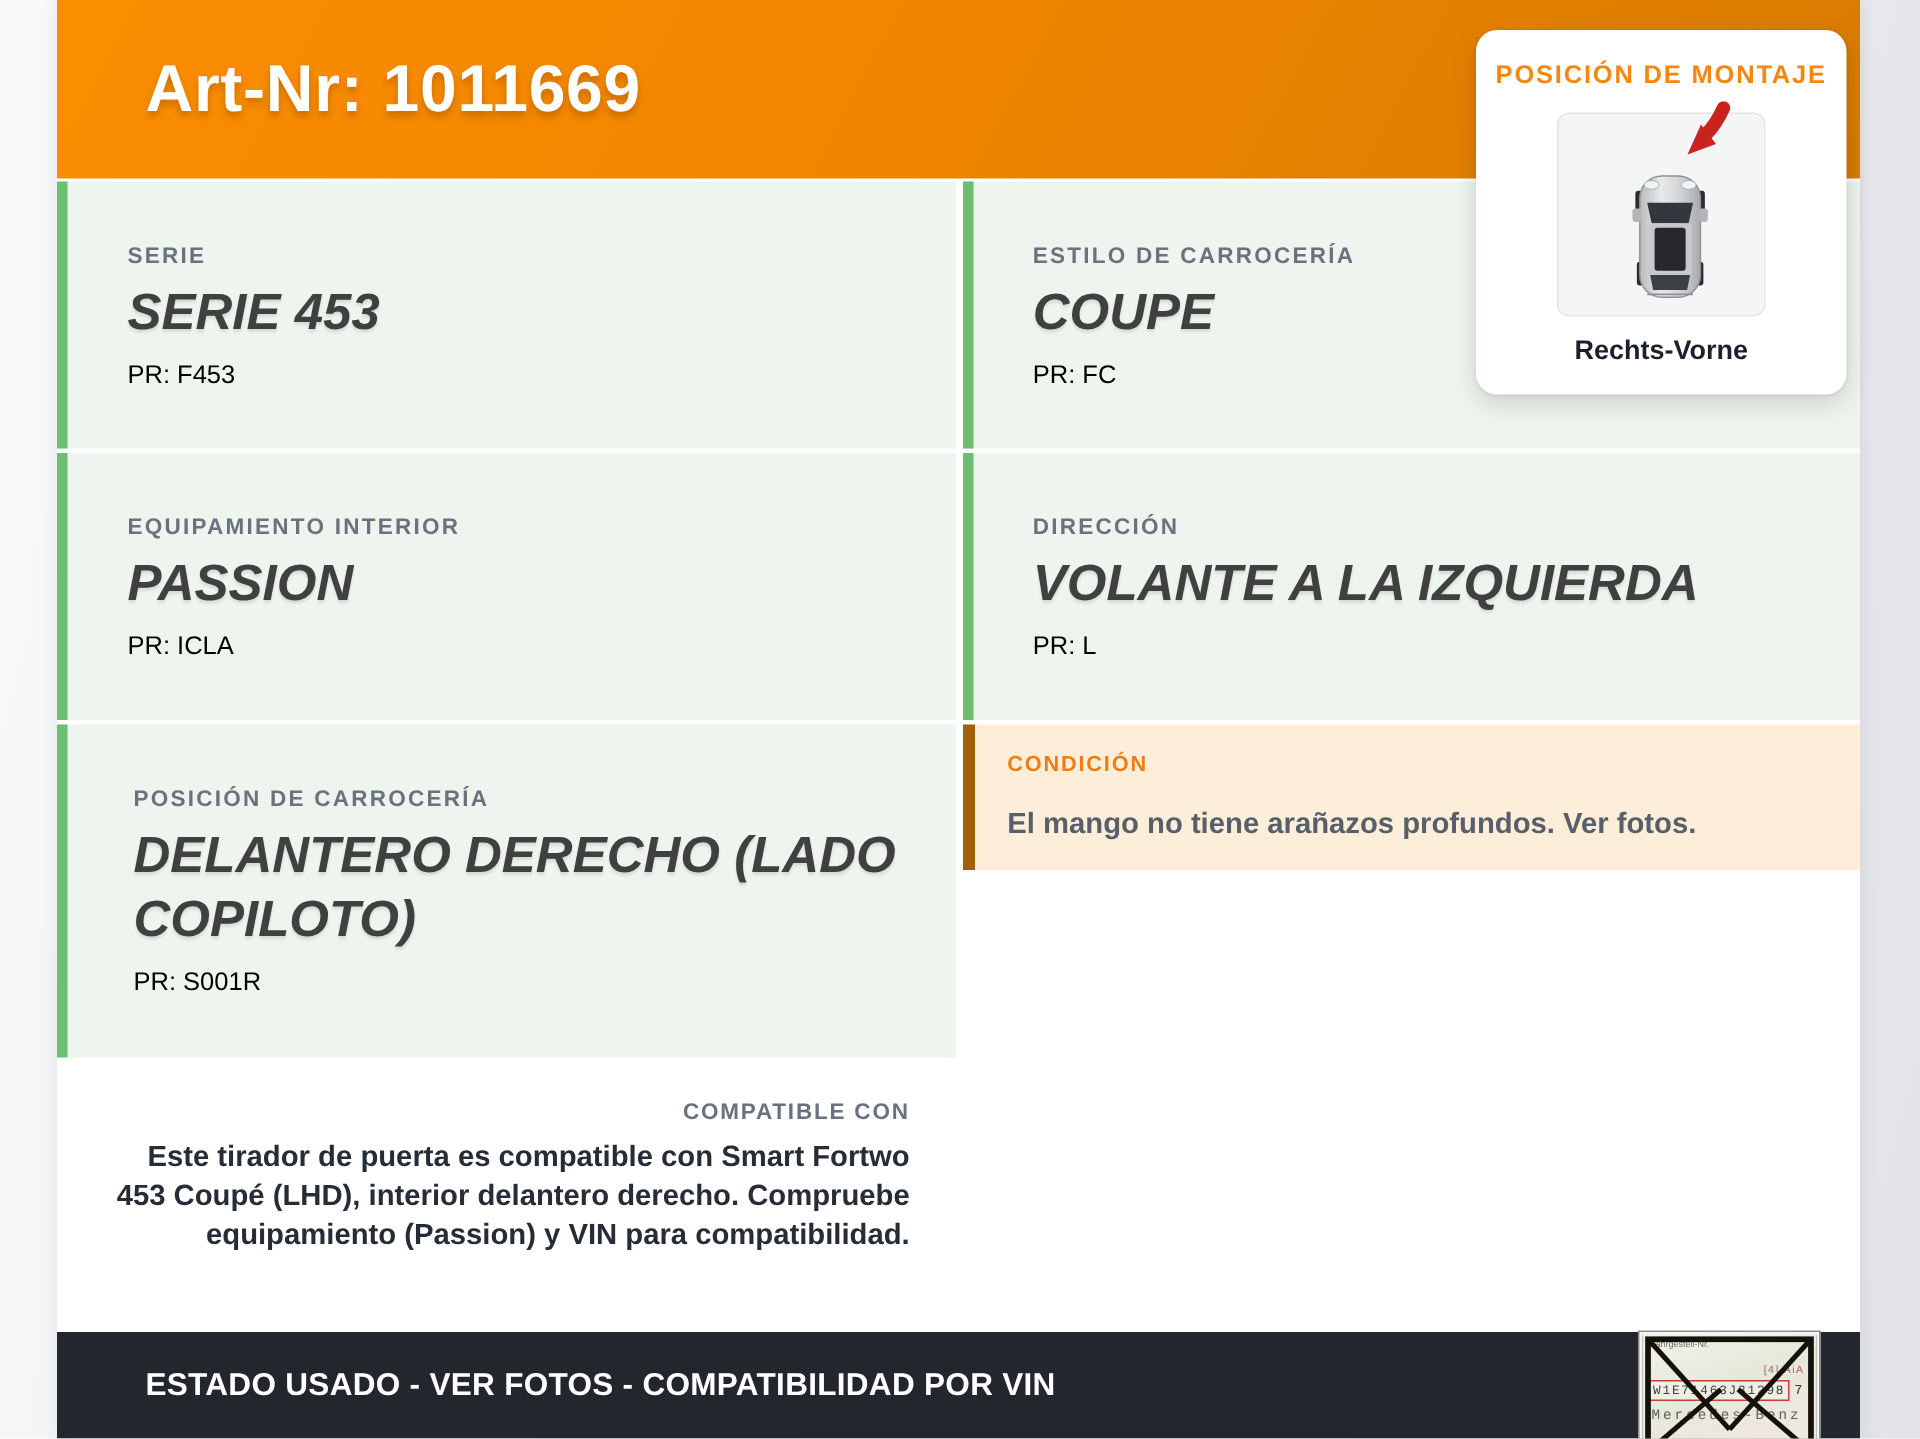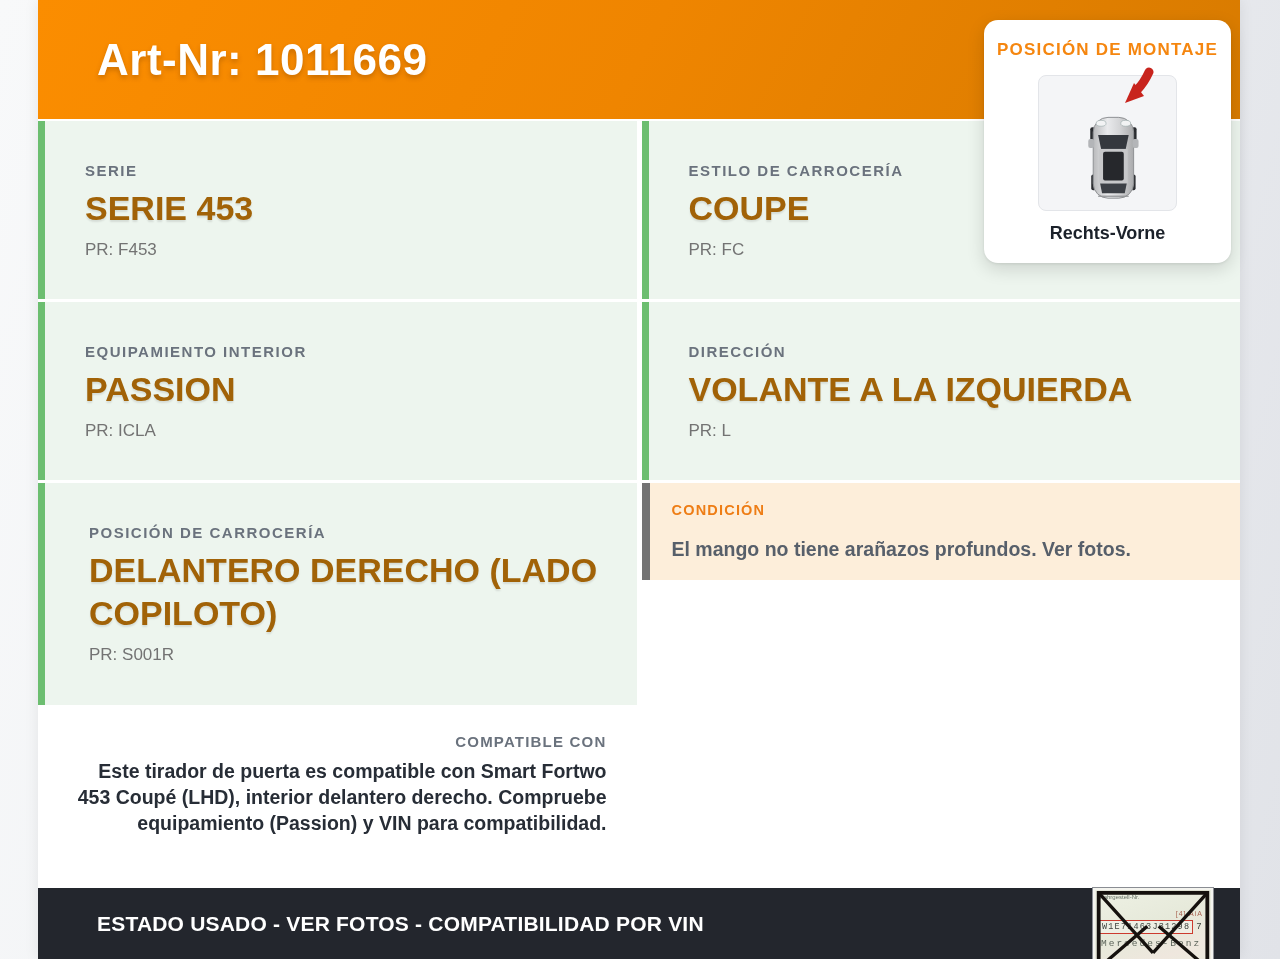--- a/index.html
+++ b/index.html
@@ -34,8 +34,8 @@
   .card.h222 { height:222px; }
   .f-label { font-size:15px; font-weight:bold; color:#6a727d; letter-spacing:1.5px; }
   .f-value {
-    font-size:34px; font-weight:bold; color:#a16207; line-height:1.27;
-    margin-top:8px; text-shadow:0 2px 2px rgba(0,0,0,0.10); max-width:560px;
+    font-size:34px; font-weight:bold; color:#404040; line-height:1.27;
+    margin-top:8px; text-shadow:0 2px 2px rgba(0,0,0,0.10); max-width:560px;font-style:italic;
   }
   .f-pr { font-size:17px; color:#737373; margin-top:10px; }
   

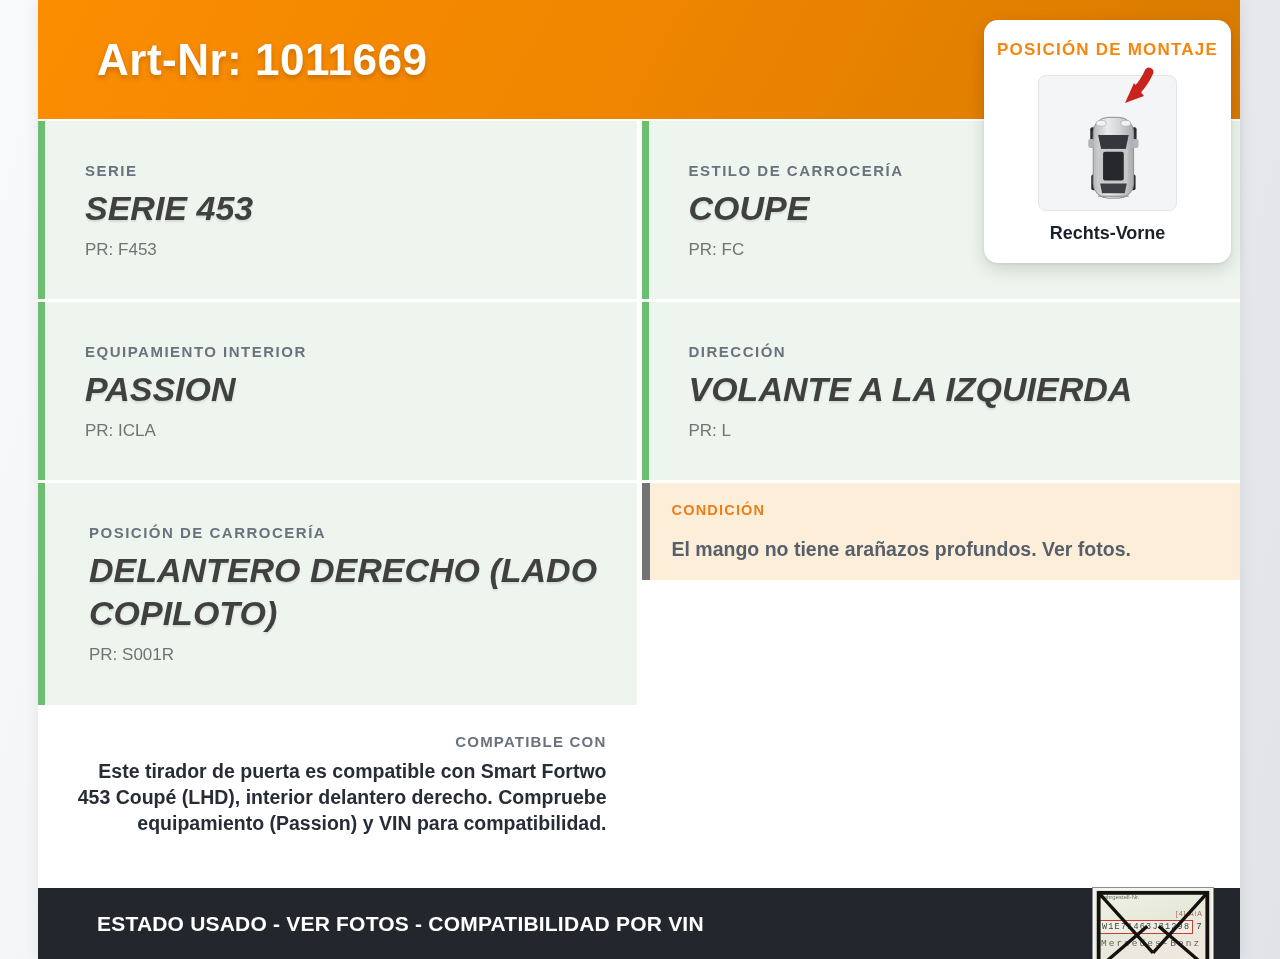--- a/index.html
+++ b/index.html
@@ -37,7 +37,7 @@
     font-size:34px; font-weight:bold; color:#404040; line-height:1.27;
     margin-top:8px; text-shadow:0 2px 2px rgba(0,0,0,0.10); max-width:560px;font-style:italic;
   }
-  .f-pr { font-size:17px; color:#737373; margin-top:10px; }
+  .f-pr { font-size:17px; color:#000000; margin-top:10px; }
   
   .condition {
     background:#fdeeda; border-left:8px solid #737373;

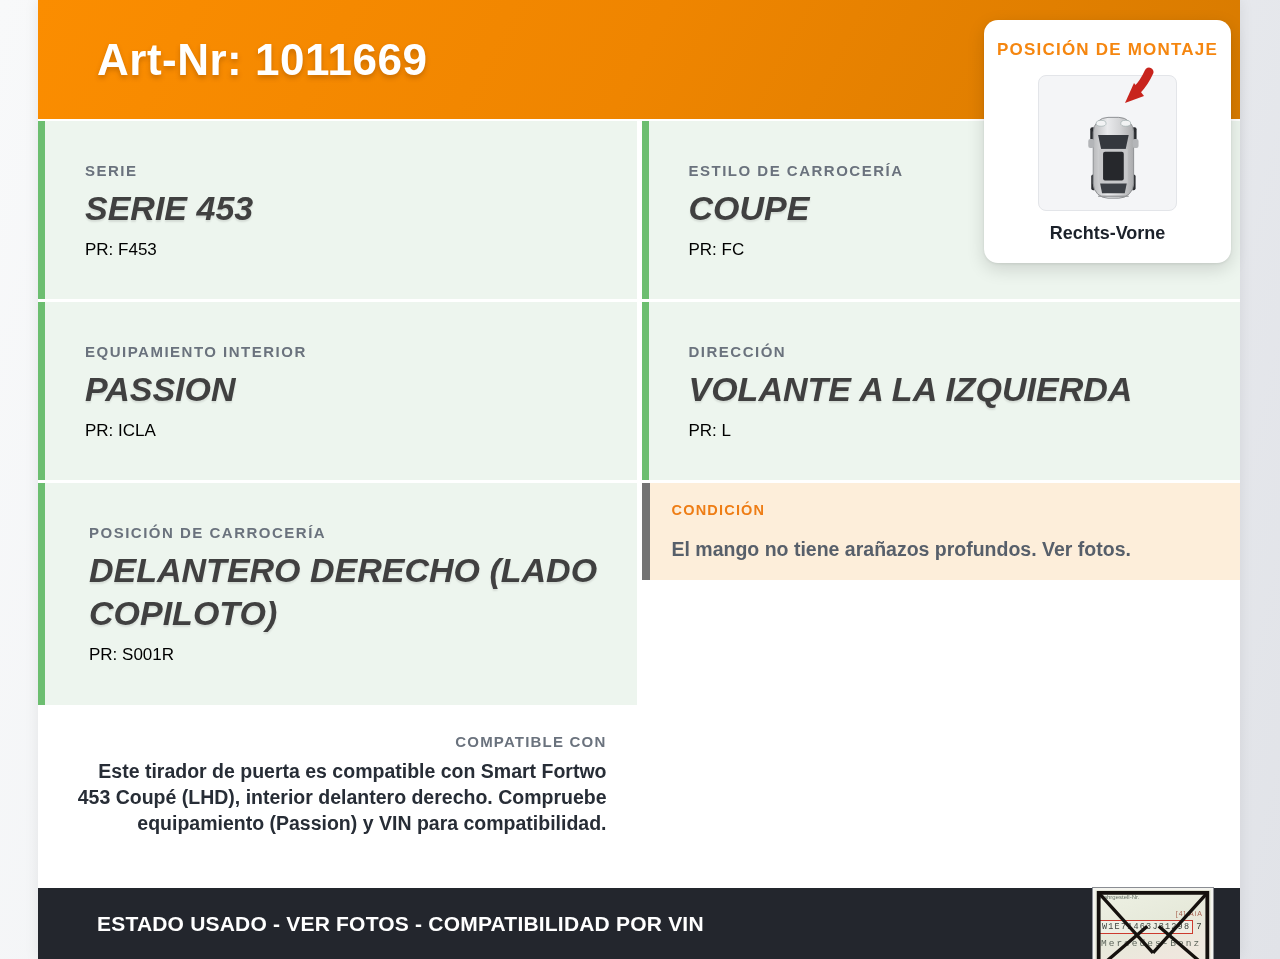--- a/index.html
+++ b/index.html
@@ -40,7 +40,7 @@
   .f-pr { font-size:17px; color:#000000; margin-top:10px; }
   
   .condition {
-    background:#fdeeda; border-left:8px solid #737373;
+    background:#fdeeda; border-left:8px solid #a16207;
     height:97px; padding:19px 24px 0 22px;
   }
   .condition-label { font-size:14.5px; font-weight:bold; color:#ee7d15; letter-spacing:1.2px; }

